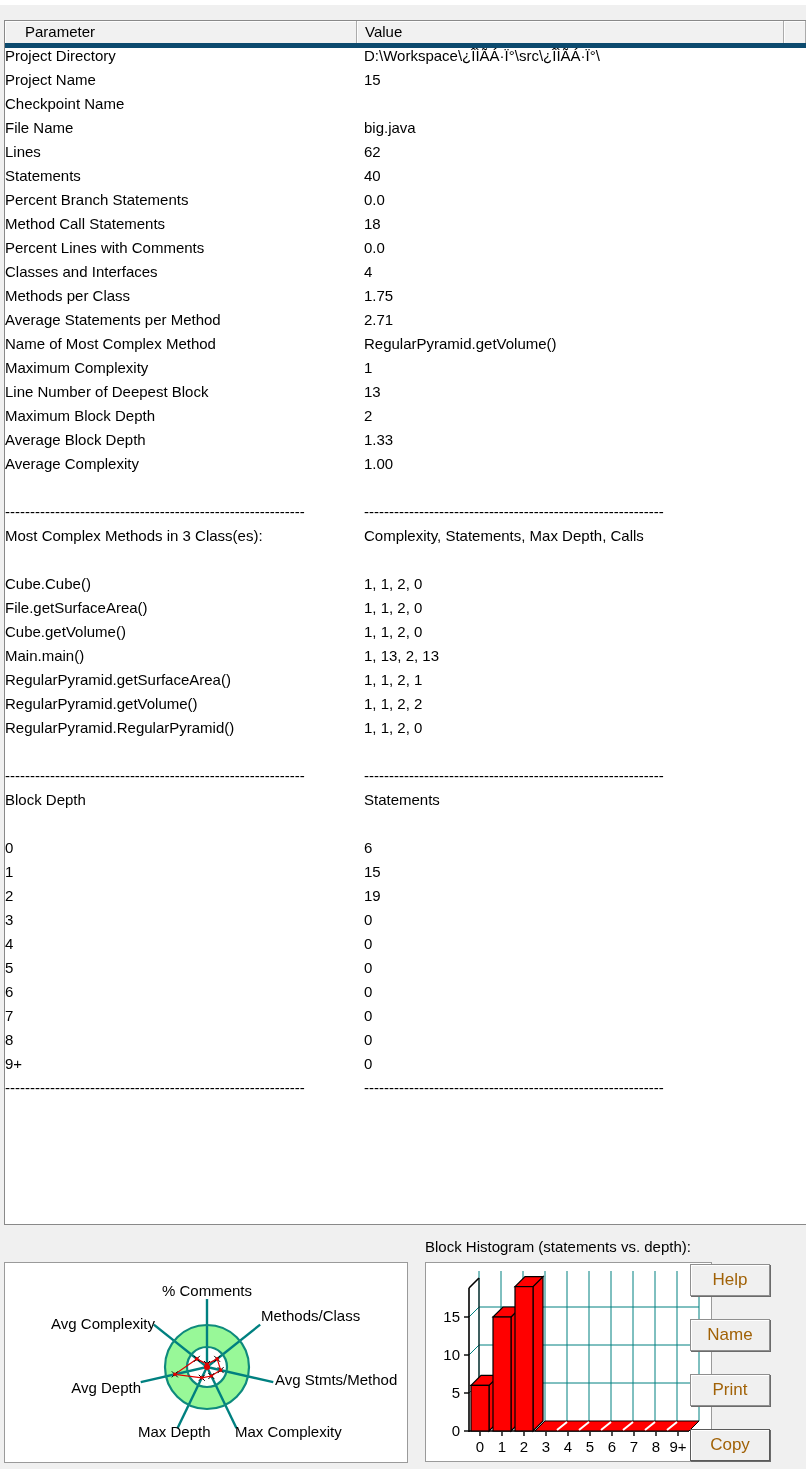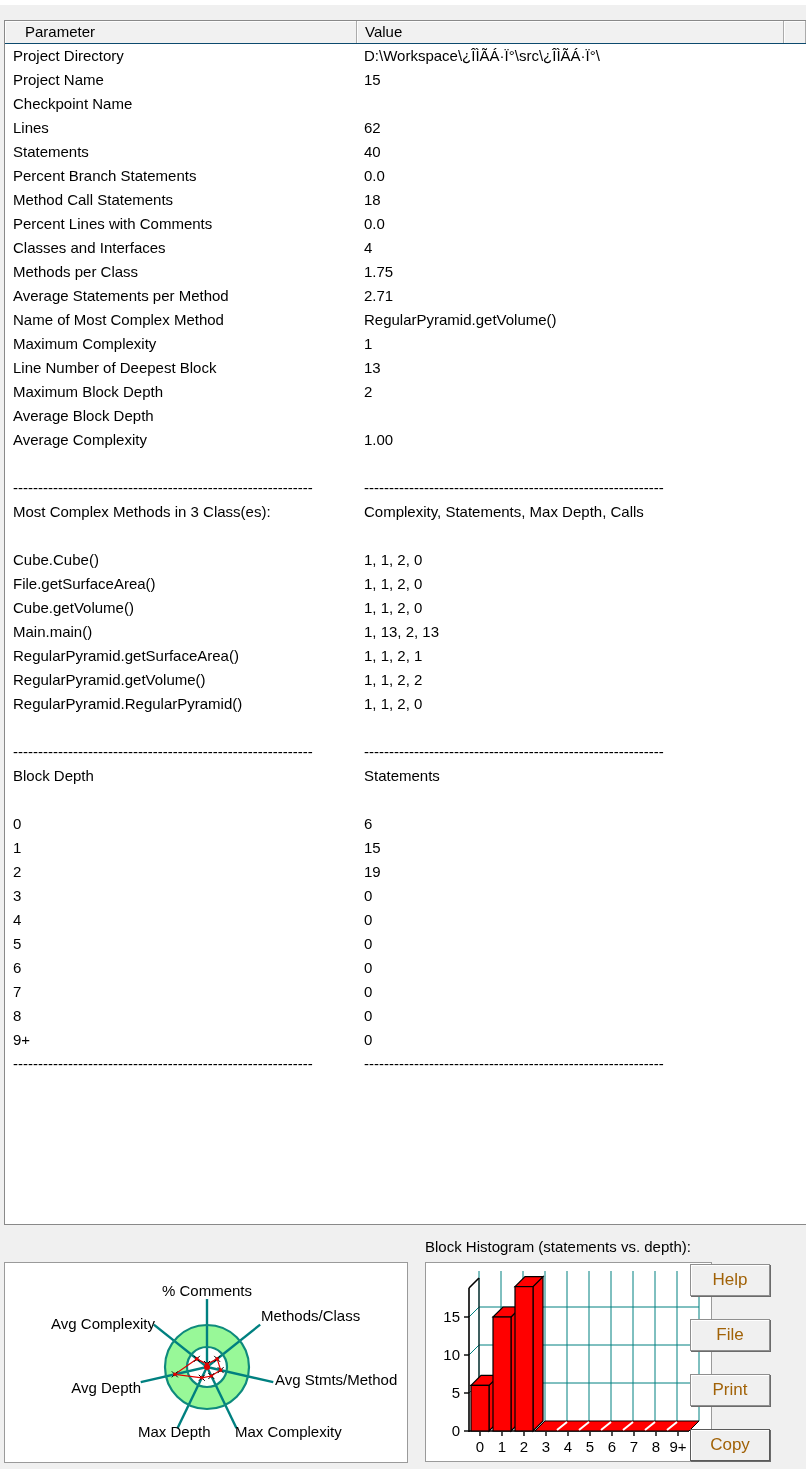--- a/index.html
+++ b/index.html
@@ -15,7 +15,7 @@
     position:absolute;left:4px;top:20px;width:802px;height:1205px;
     background:#fff;border:1px solid #898989;border-right:none;box-sizing:border-box;
   }
-  .lv-header{display:flex;height:22px;background:#f1f1f1;border-bottom:1px solid #0c4a6e;}
+  .lv-header{display:flex;height:22px;background:#f1f1f1;border-bottom:5px solid #0c4a6e;}
   .lv-h{
     box-sizing:border-box;font-size:15px;line-height:21px;
     border-right:1px solid #ababab;box-shadow:inset 1px 1px 0 #fdfdfd;

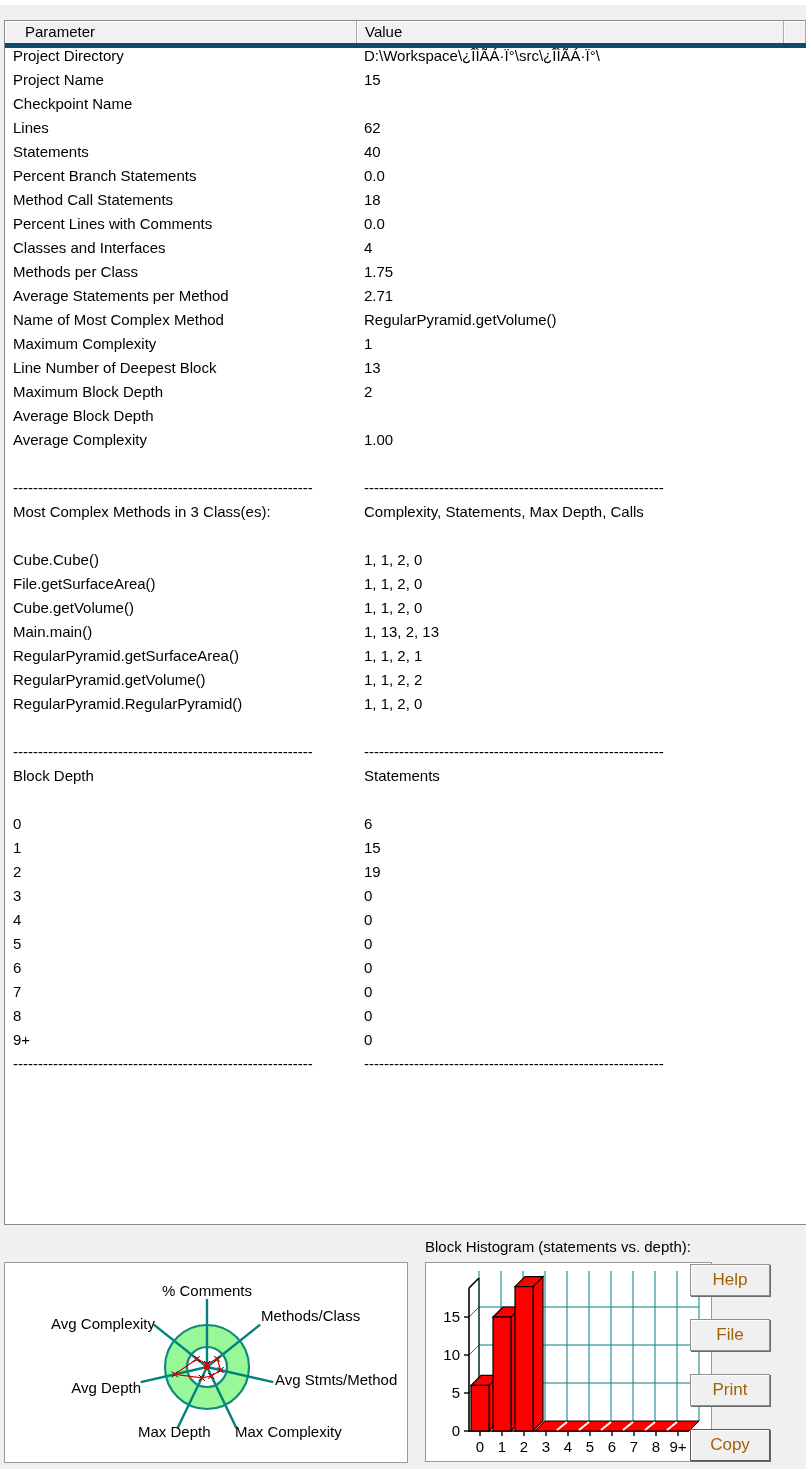--- a/index.html
+++ b/index.html
@@ -26,7 +26,7 @@
   .lv-h.c-fill{flex:1}
   .lv-body{position:absolute;left:0;top:22px;right:0;bottom:0;overflow:hidden}
   .row{display:flex;height:24px;align-items:center;font-size:15px}
-  .row .c1{width:352px;padding-left:8px;box-sizing:border-box;white-space:pre;overflow:hidden}
+  .row .c1{width:352px;padding-left:0;box-sizing:border-box;white-space:pre;overflow:hidden}
   .row .c2{flex:1;padding-left:7px;white-space:pre;overflow:hidden}
 
   

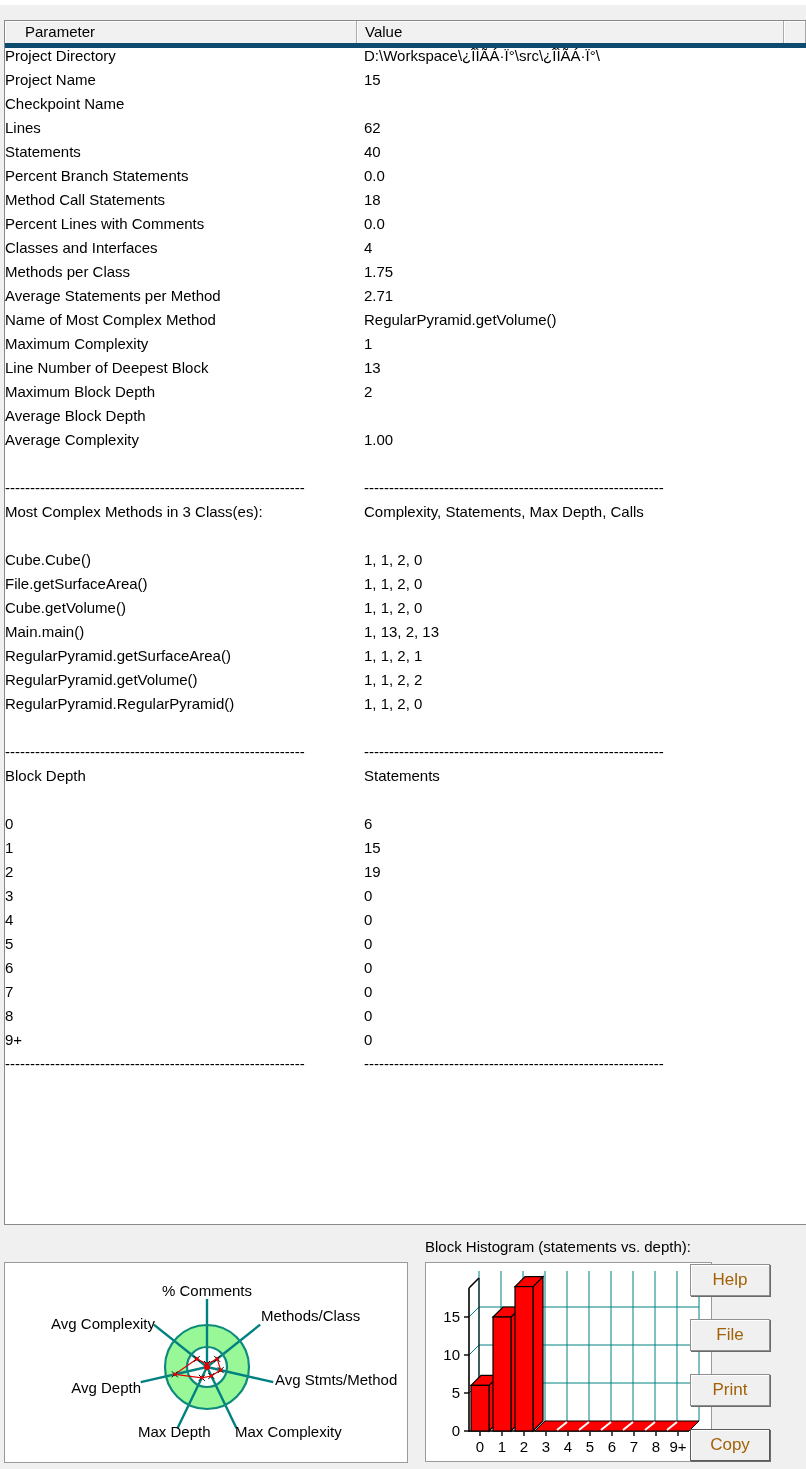--- a/index.html
+++ b/index.html
@@ -77,6 +77,10 @@
       </div>
       <div class="row">
         <div class="c1">Checkpoint Name</div>
+      </div>
+      <div class="row">
+        <div class="c1">File Name</div>
+        <div class="c2">big.java</div>
       </div>
       <div class="row">
         <div class="c1">Lines</div>

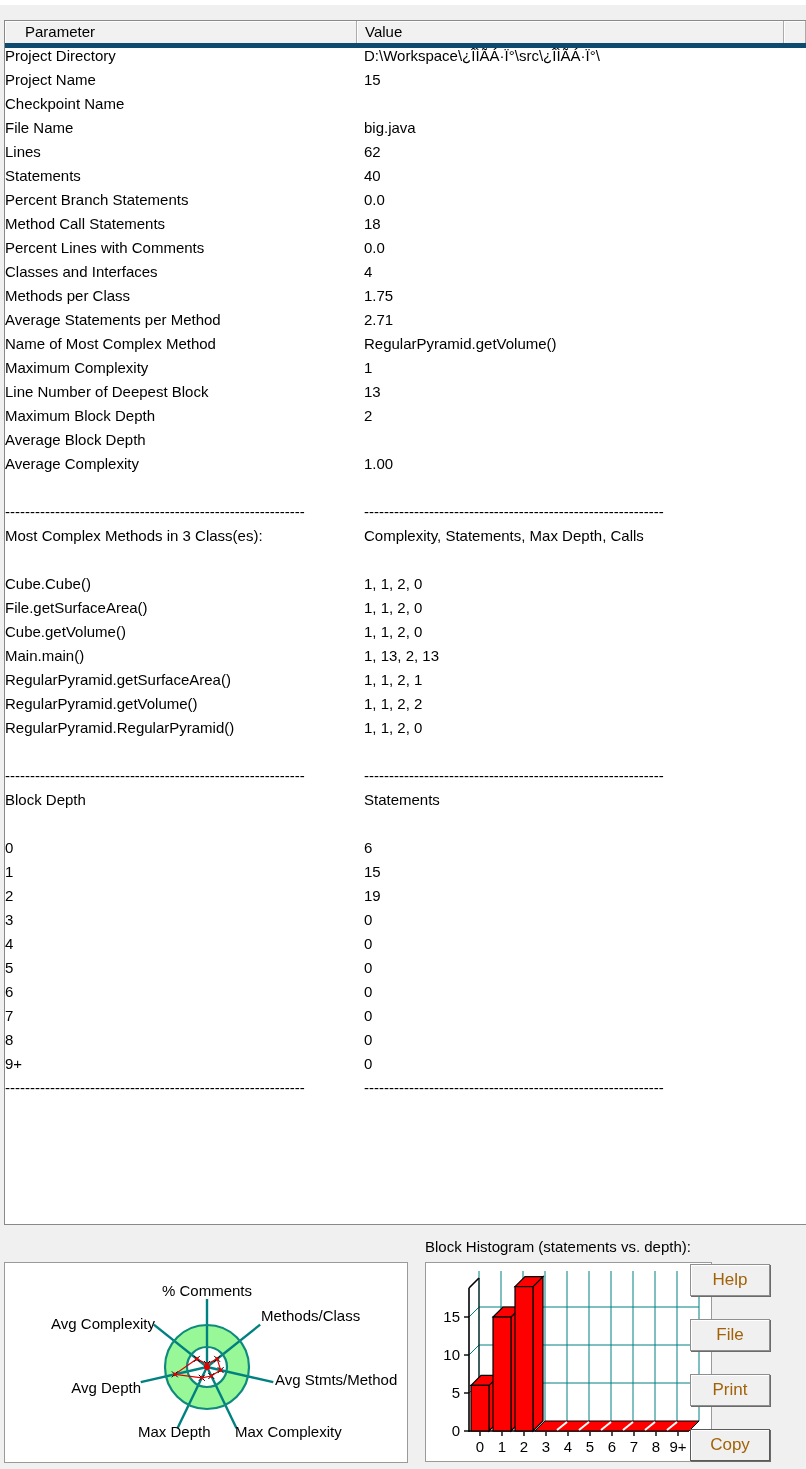--- a/index.html
+++ b/index.html
@@ -132,6 +132,7 @@
       </div>
       <div class="row">
         <div class="c1">Average Block Depth</div>
+        <div class="c2">1.33</div>
       </div>
       <div class="row">
         <div class="c1">Average Complexity</div>

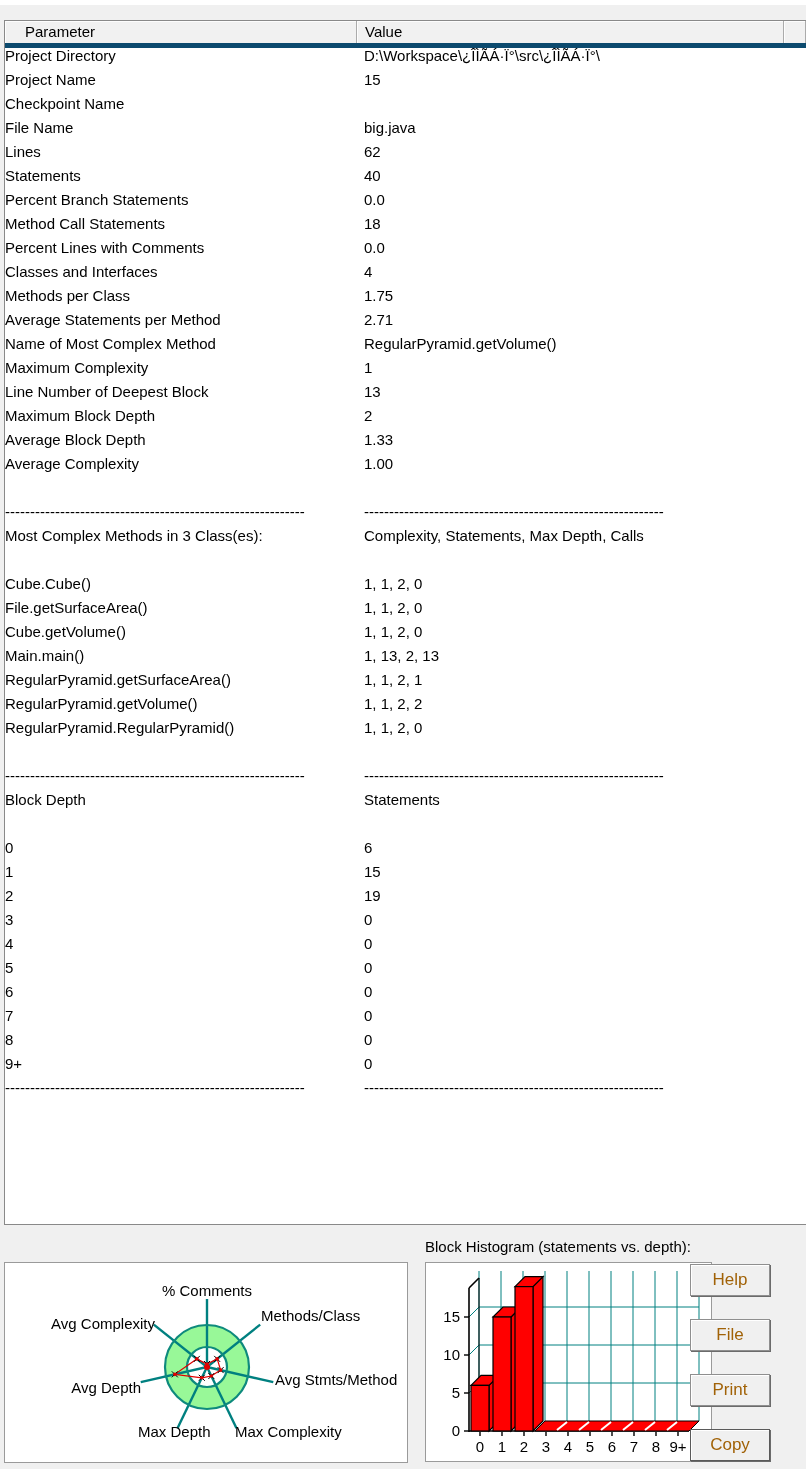--- a/index.html
+++ b/index.html
@@ -387,7 +387,7 @@
 </div>
 
 <button class="btn btn-help">Help</button>
-<button class="btn btn-copy">File</button>
+<button class="btn btn-copy">Name</button>
 <button class="btn btn-print">Print</button>
 <button class="btn btn-done">Copy</button>
 

